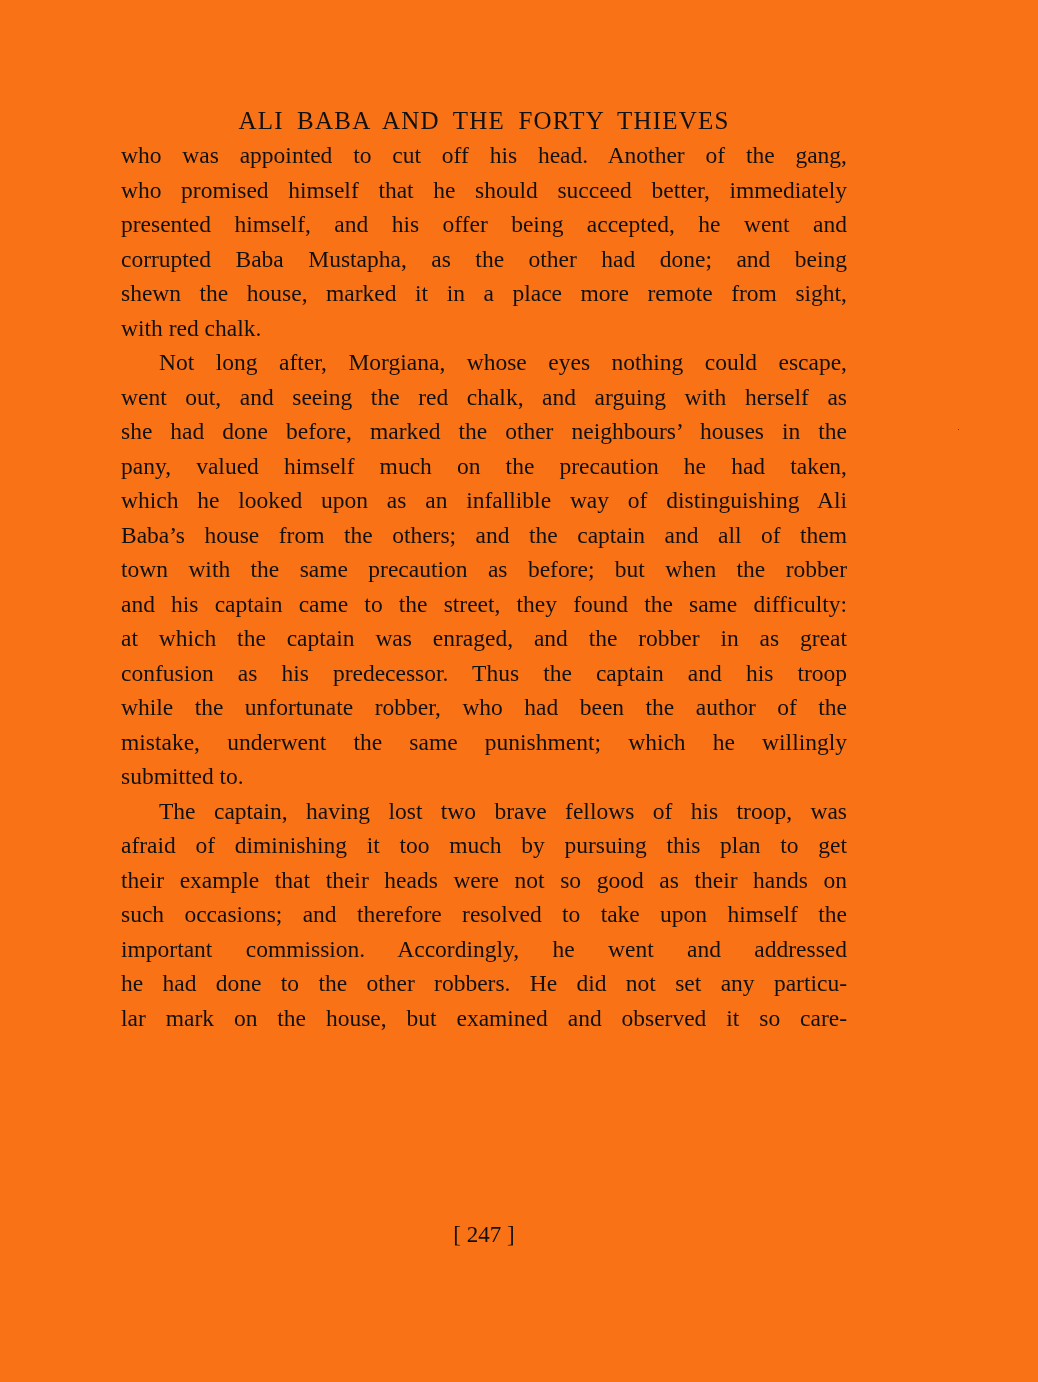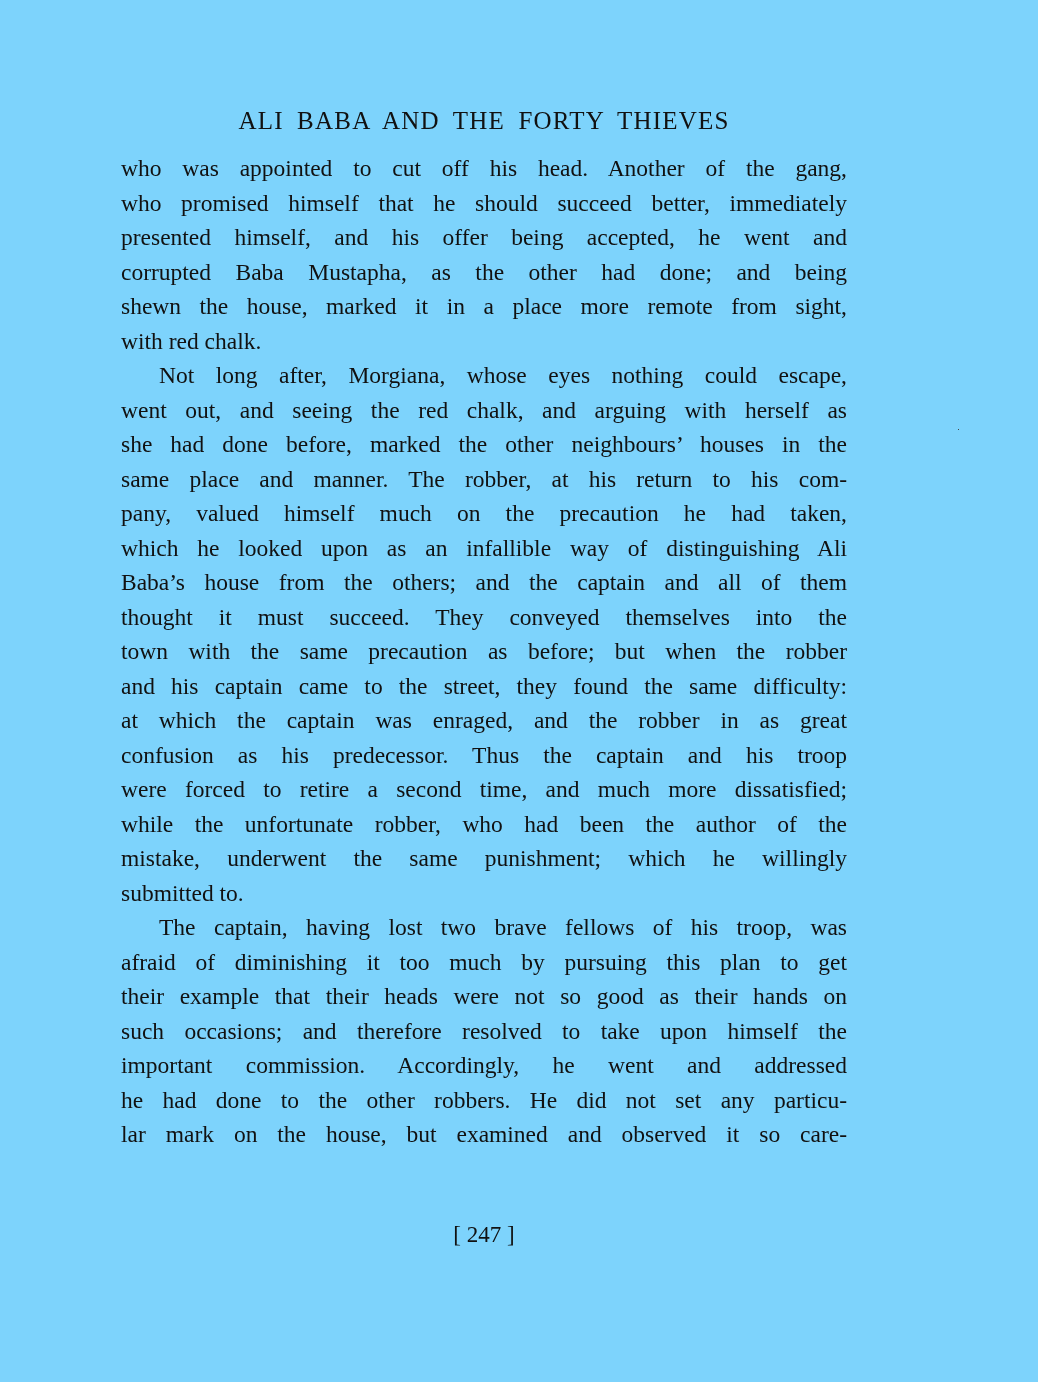--- a/index.html
+++ b/index.html
@@ -6,7 +6,7 @@
   body { width: 1038px; height: 1382px; position: relative; overflow: hidden; }
   .page {
     position: absolute; left: 0; top: 0; width: 1038px; height: 1382px;
-    background: #7dd3fc; color: #111111;
+    background: #f97316; color: #111111;
     font-family: "Liberation Serif", "DejaVu Serif", serif;
   }
   .running-head {

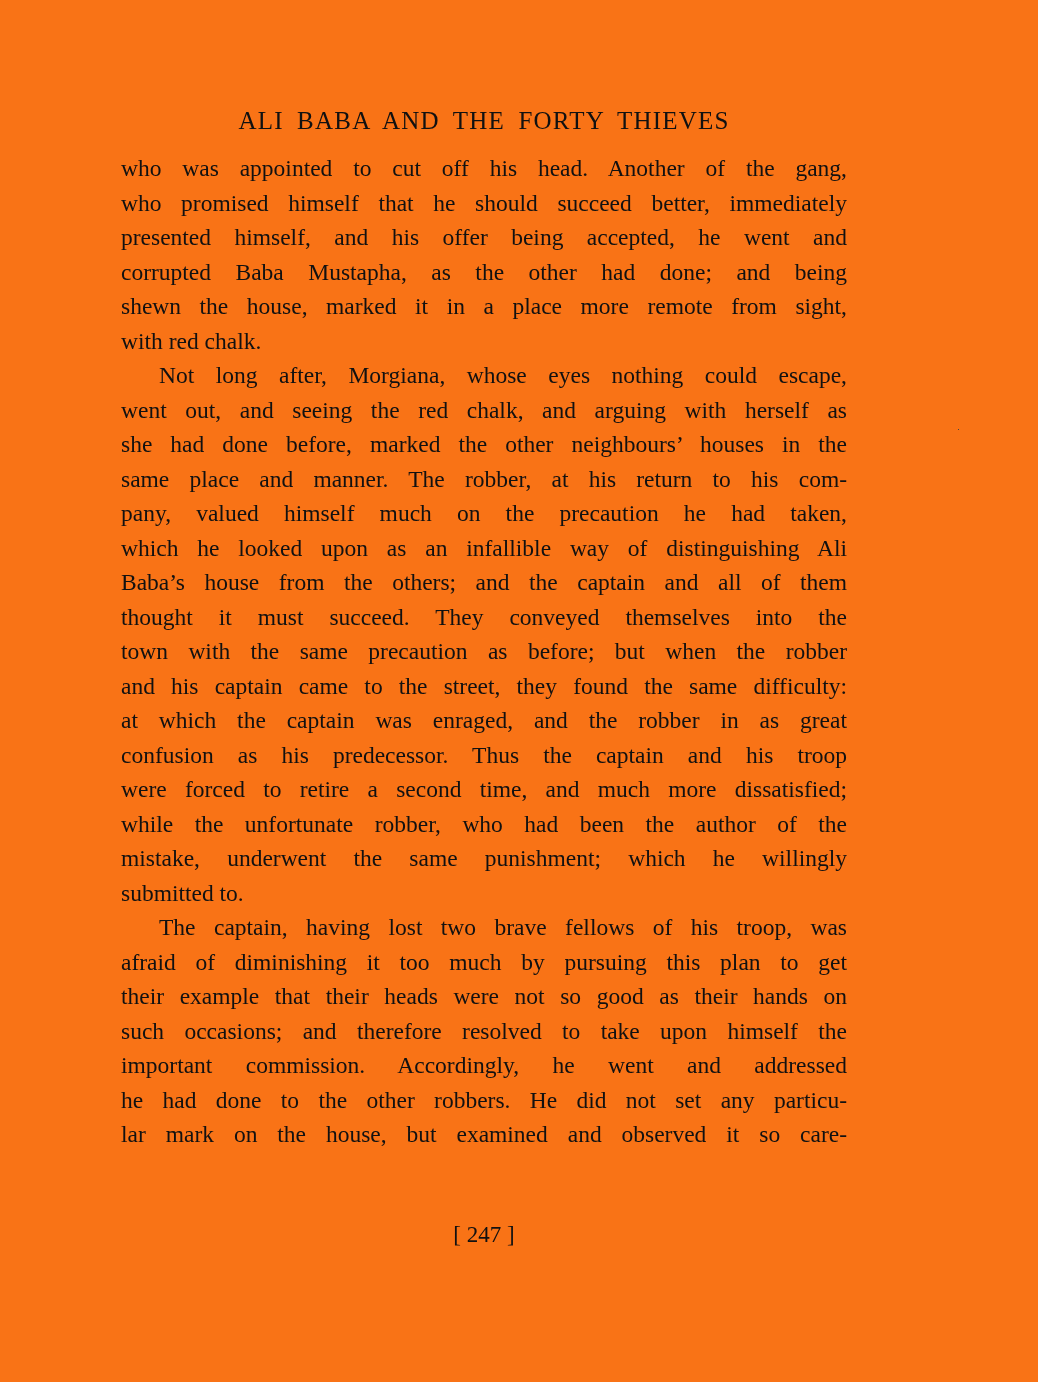--- a/index.html
+++ b/index.html
@@ -15,7 +15,7 @@
     line-height: 34px; word-spacing: 6px;
   }
   .body-text {
-    position: absolute; left: 121px; top: 151px; width: 726px;
+    position: absolute; left: 121px; top: 138px; width: 726px;
   }
   .line {
     display: block; height: 34.5px; line-height: 34.5px;

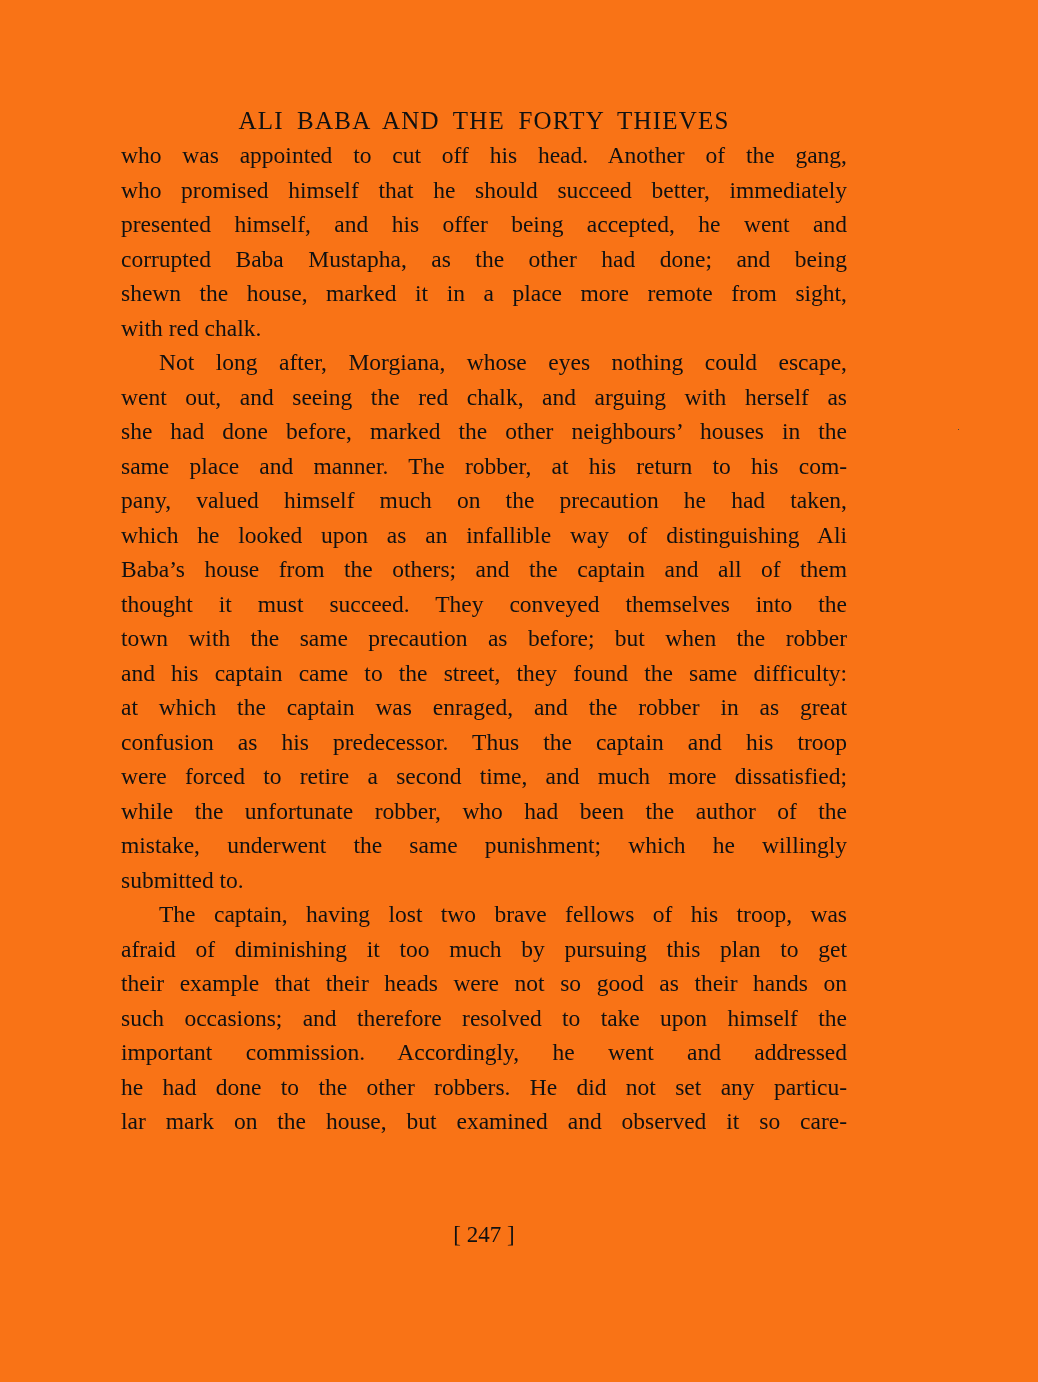--- a/index.html
+++ b/index.html
@@ -51,7 +51,6 @@
       <span class="line indent">Not long after, Morgiana, whose eyes nothing could escape,</span>
       <span class="line">went out, and seeing the red chalk, and arguing with herself as</span>
       <span class="line">she had done before, marked the other neighbours’ houses in the</span>
-      <span class="line">same place and manner.  The robber, at his return to his com-</span>
       <span class="line">pany, valued himself much on the precaution he had taken,</span>
       <span class="line">which he looked upon as an infallible way of distinguishing Ali</span>
       <span class="line">Baba’s house from the others; and the captain and all of them</span>

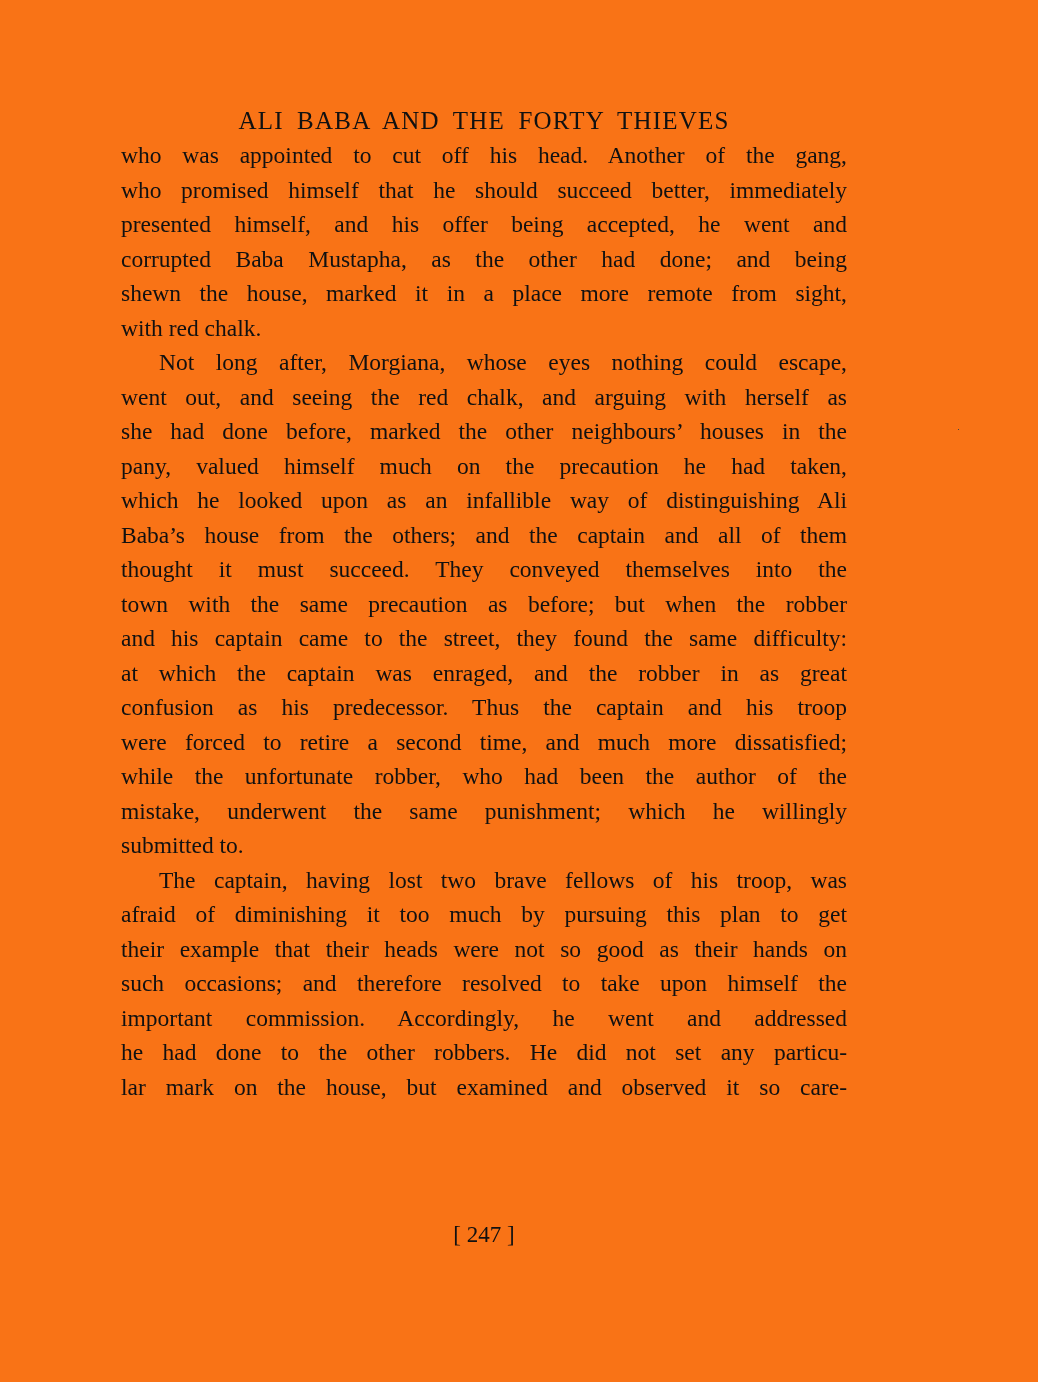--- a/index.html
+++ b/index.html
@@ -54,7 +54,6 @@
       <span class="line">pany, valued himself much on the precaution he had taken,</span>
       <span class="line">which he looked upon as an infallible way of distinguishing Ali</span>
       <span class="line">Baba’s house from the others; and the captain and all of them</span>
-      <span class="line">thought it must succeed.  They conveyed themselves into the</span>
       <span class="line">town with the same precaution as before; but when the robber</span>
       <span class="line">and his captain came to the street, they found the same difficulty:</span>
       <span class="line">at which the captain was enraged, and the robber in as great</span>

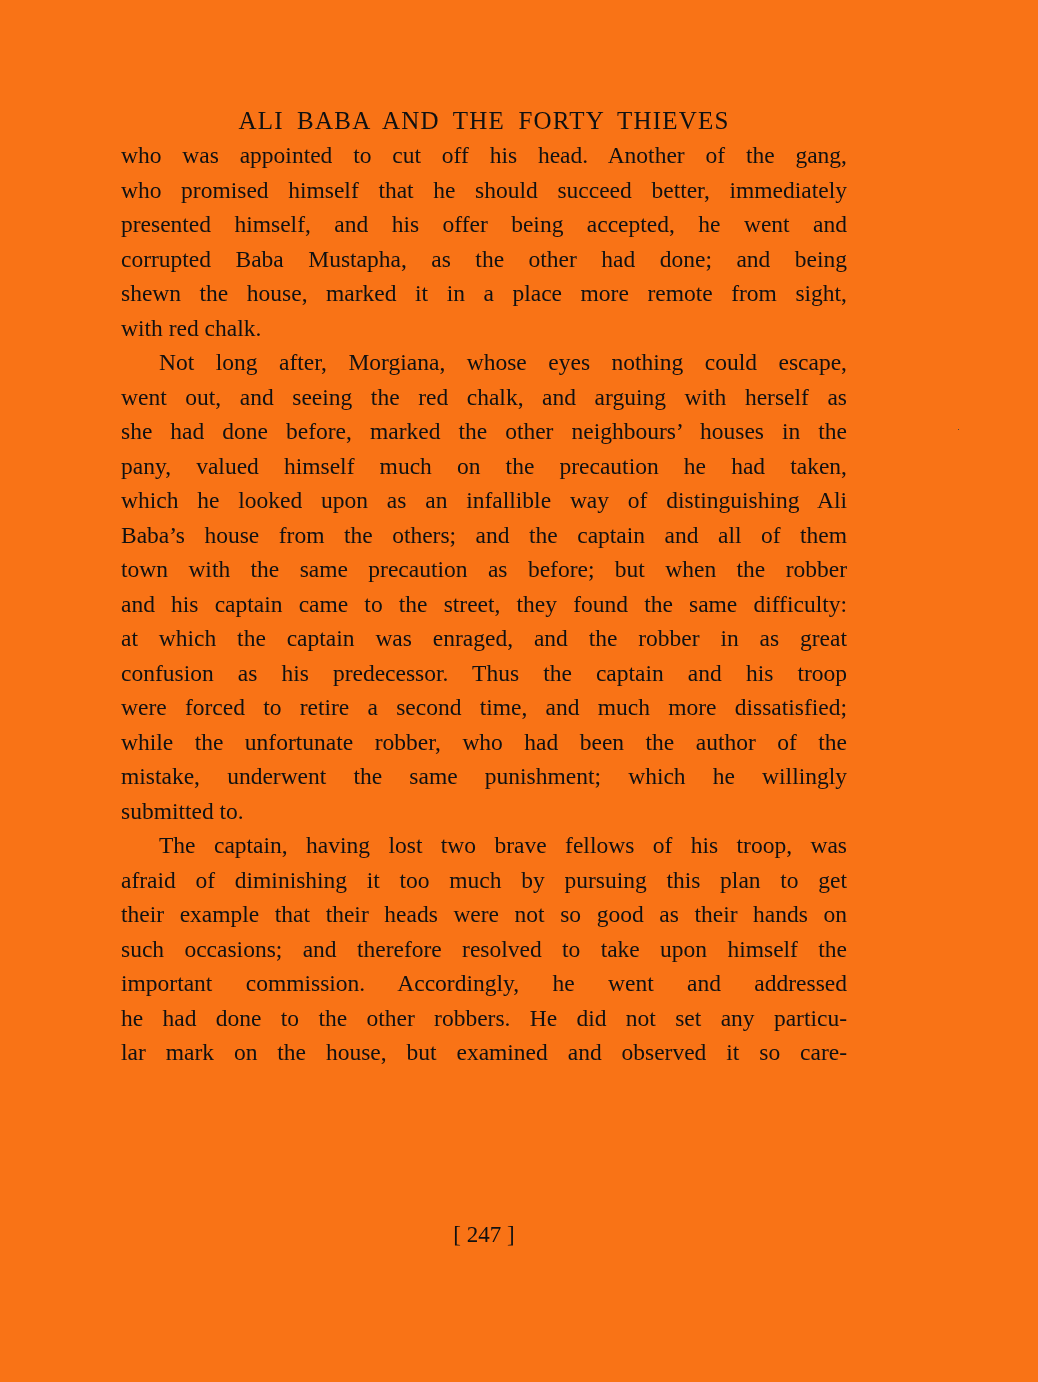--- a/index.html
+++ b/index.html
@@ -58,7 +58,6 @@
       <span class="line">and his captain came to the street, they found the same difficulty:</span>
       <span class="line">at which the captain was enraged, and the robber in as great</span>
       <span class="line">confusion as his predecessor.  Thus the captain and his troop</span>
-      <span class="line">were forced to retire a second time, and much more dissatisfied;</span>
       <span class="line">while the unfortunate robber, who had been the author of the</span>
       <span class="line">mistake, underwent the same punishment; which he willingly</span>
       <span class="line last">submitted to.</span>

